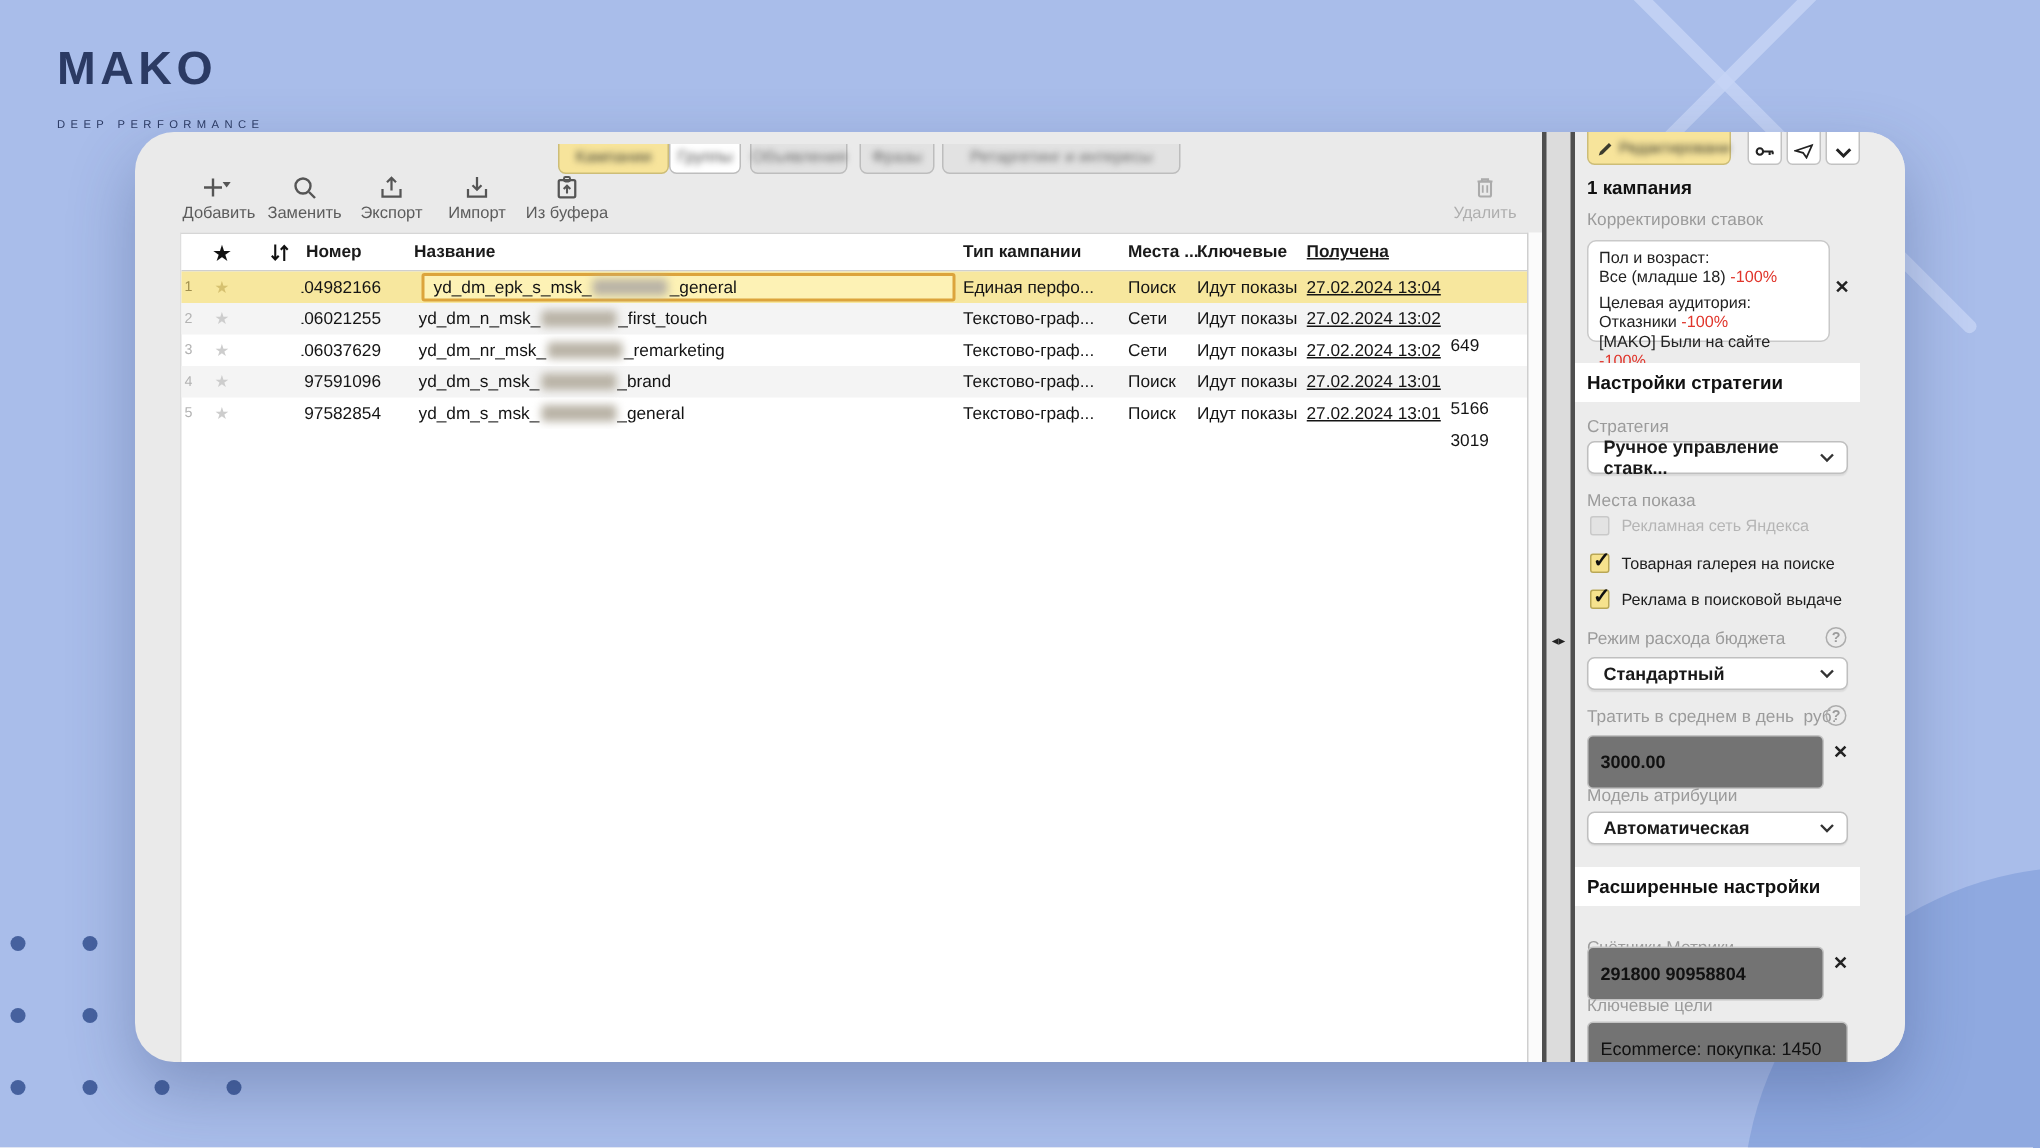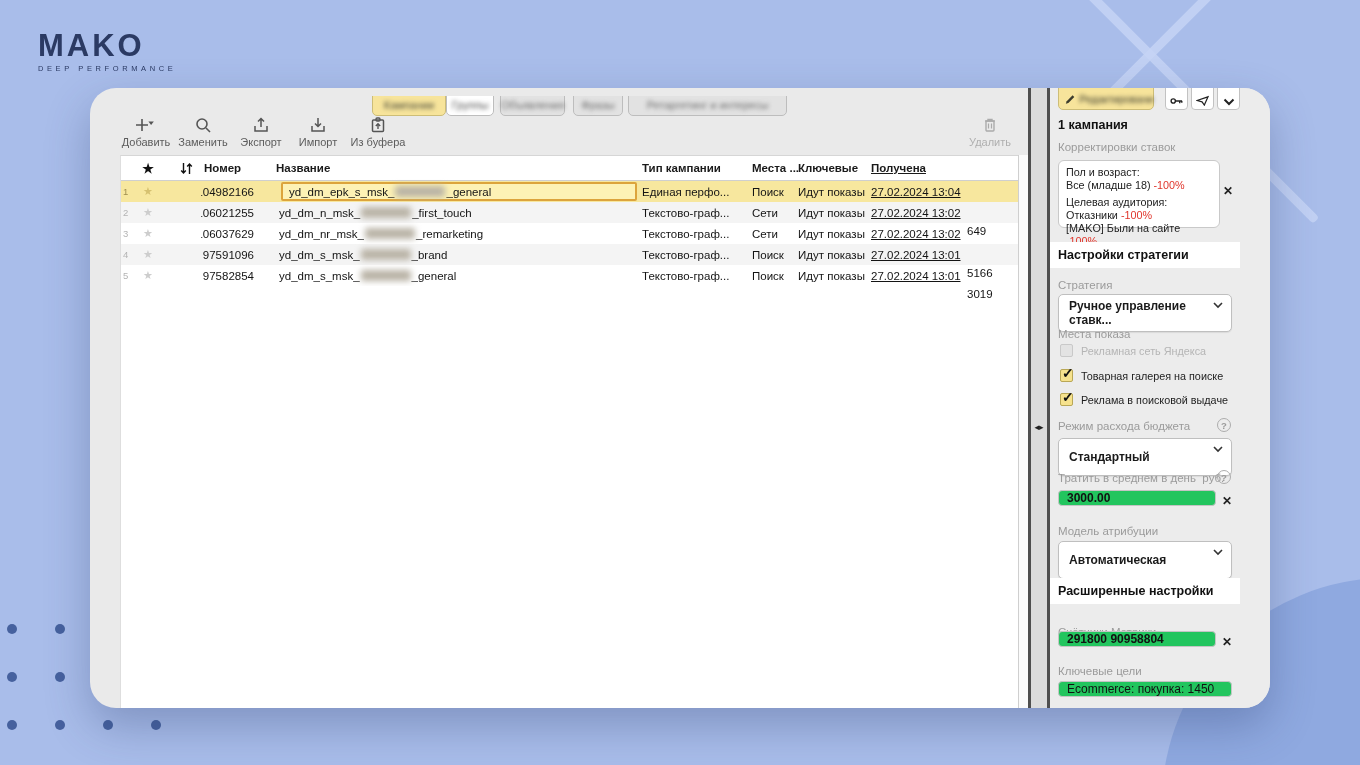--- a/index.html
+++ b/index.html
@@ -20,7 +20,7 @@
   
   .brand { position:absolute; left:38px; top:30px; color:#2b3a63; }
   .brand .word { font-size:31px; font-weight:bold; letter-spacing:3px; line-height:32px; }
-  .brand .tag { font-size:7.5px; letter-spacing:3.6px; margin-top:2px; }
+  .brand .tag { font-size:7.5px; letter-spacing:3.6px; margin-top:16px; }
 
   
   .card { position:absolute; left:90px; top:88px; width:1180px; height:620px; background:#eaeaea;

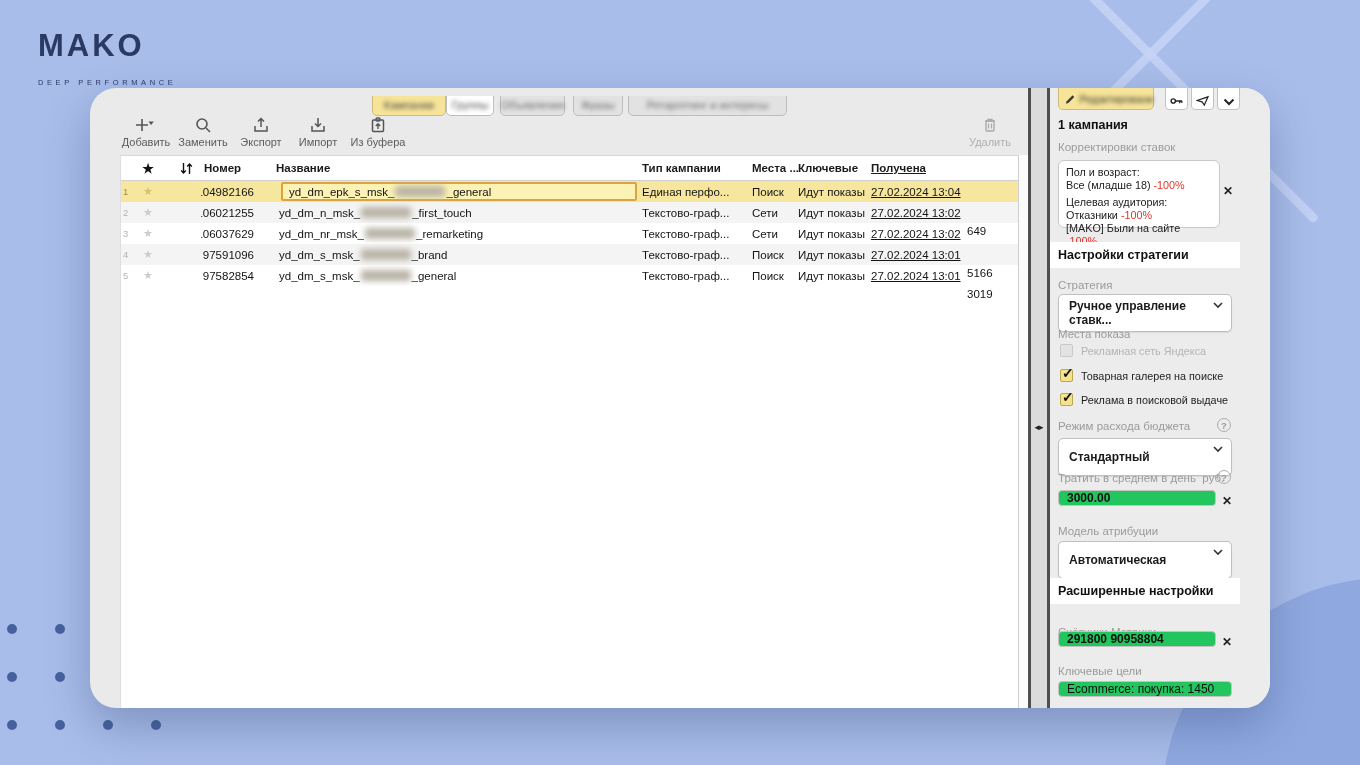--- a/index.html
+++ b/index.html
@@ -95,7 +95,7 @@
   .xbtn { position:absolute; font-size:12px; font-weight:bold; color:#222; cursor:default; }
   .band { position:absolute; left:0; width:190px; height:26px; background:#fff; display:flex; align-items:center;
           padding-left:8px; font-weight:bold; font-size:12.5px; color:#111; }
-  .dropdown { position:absolute; left:8px; width:174px; height:38px; background:#fff; border:1px solid #bfbfbf;
+  .dropdown { position:absolute; left:8px; width:174px; height:22px; background:#fff; border:1px solid #bfbfbf;
               border-radius:5px; display:flex; align-items:center; padding:0 22px 0 10px; font-size:12px;
               font-weight:bold; color:#1a1a1a; box-shadow:0 1px 1px rgba(0,0,0,.08); }
   .dropdown .chev { position:absolute; right:7px; top:4px; }

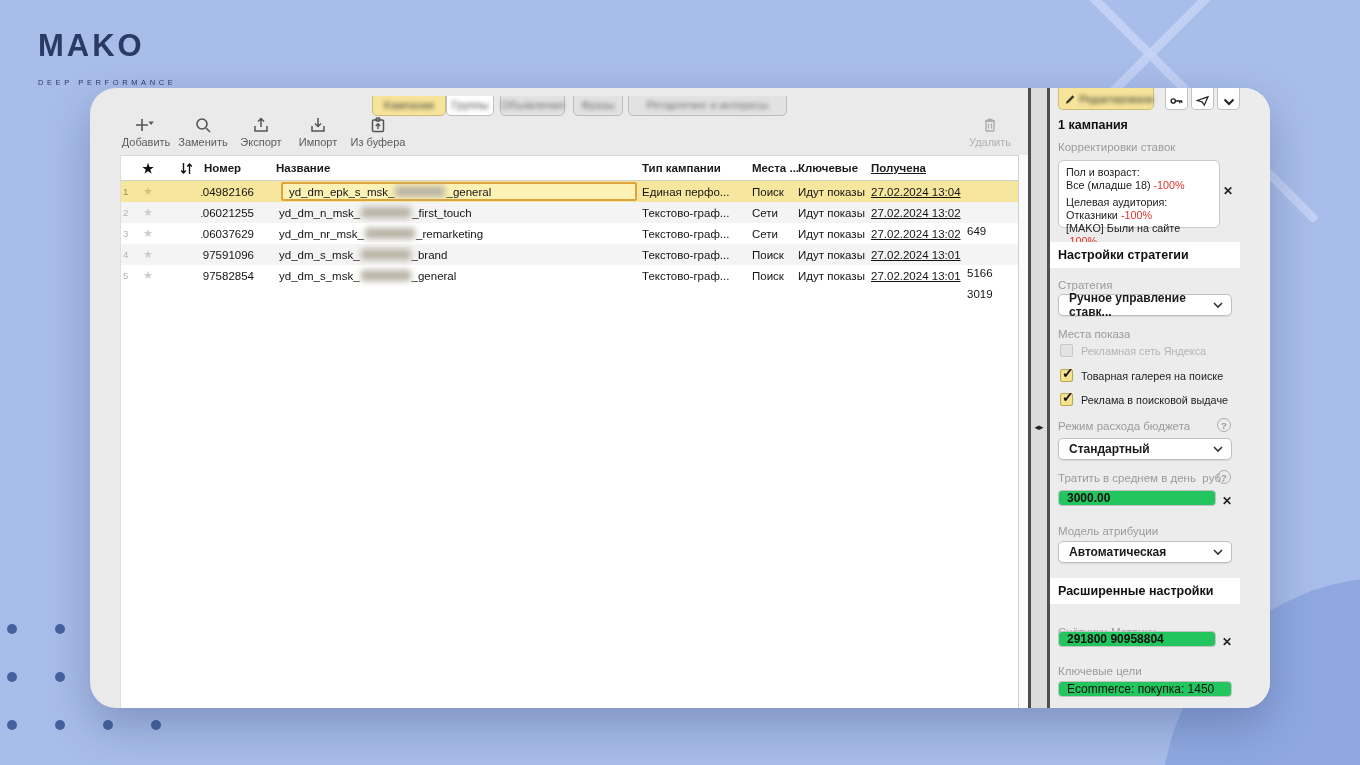--- a/index.html
+++ b/index.html
@@ -99,7 +99,7 @@
               border-radius:5px; display:flex; align-items:center; padding:0 22px 0 10px; font-size:12px;
               font-weight:bold; color:#1a1a1a; box-shadow:0 1px 1px rgba(0,0,0,.08); }
   .dropdown .chev { position:absolute; right:7px; top:4px; }
-  .input { position:absolute; left:8px; height:16px; background:#22c55e; border:1px solid #c4c4c4;
+  .input { position:absolute; left:8px; height:36px; background:#737373; border:1px solid #c4c4c4;
            border-radius:4px; display:flex; align-items:center; padding:0 8px; font-size:12px; font-weight:bold; color:#111; }
   .cbrow { position:absolute; left:10px; display:flex; align-items:center; }
   .cbox { width:13px; height:13px; border-radius:2px; position:relative; margin-right:8px; flex:0 0 auto; }

